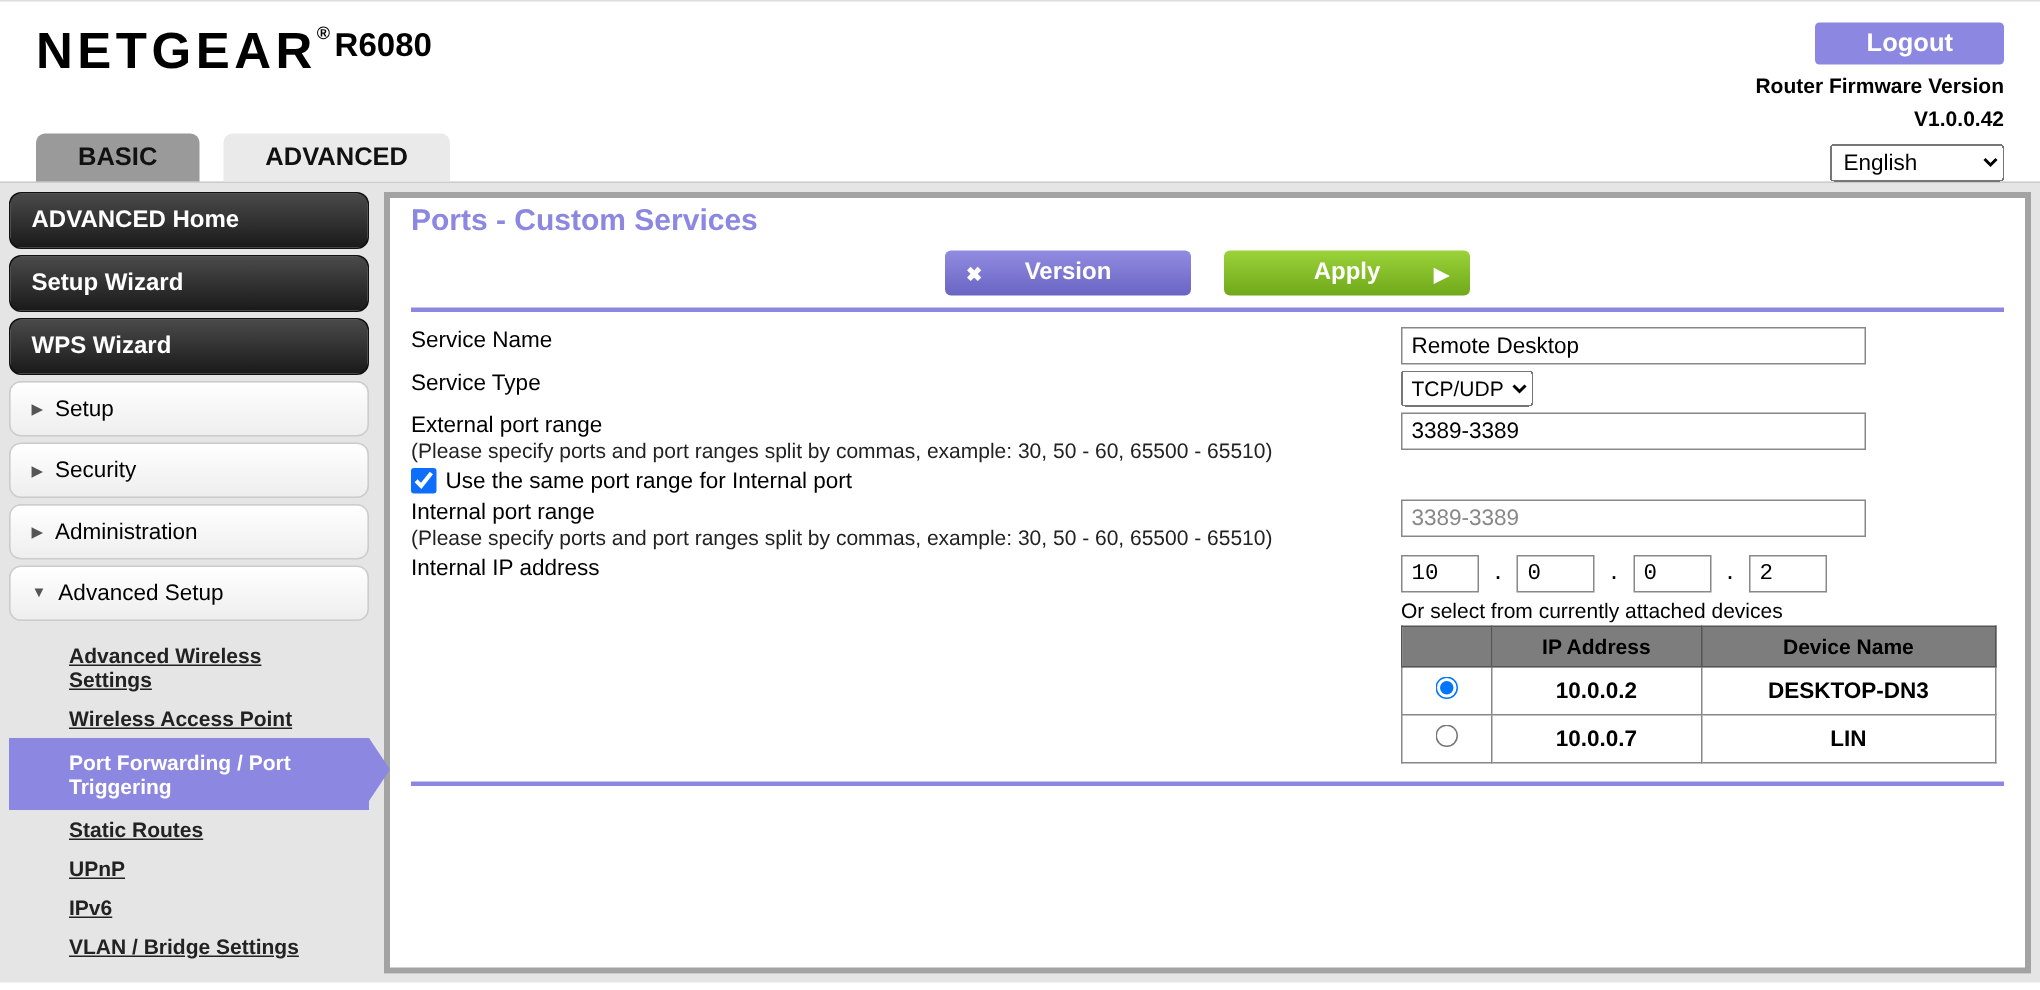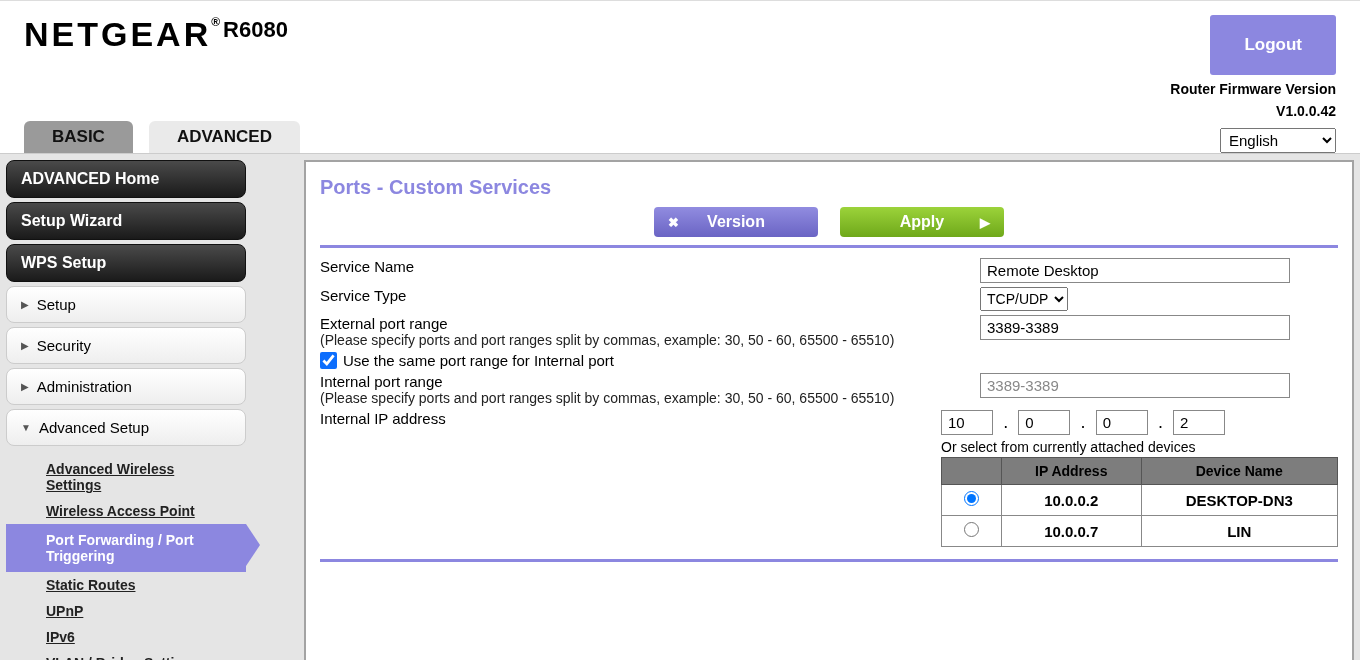--- a/index.html
+++ b/index.html
@@ -40,7 +40,7 @@
     font-size: 17px;
     font-weight: 700;
     border: none;
-    padding: 20px 34px;
+    padding: 4px 34px;
     border-radius: 3px;
     cursor: pointer;
   }

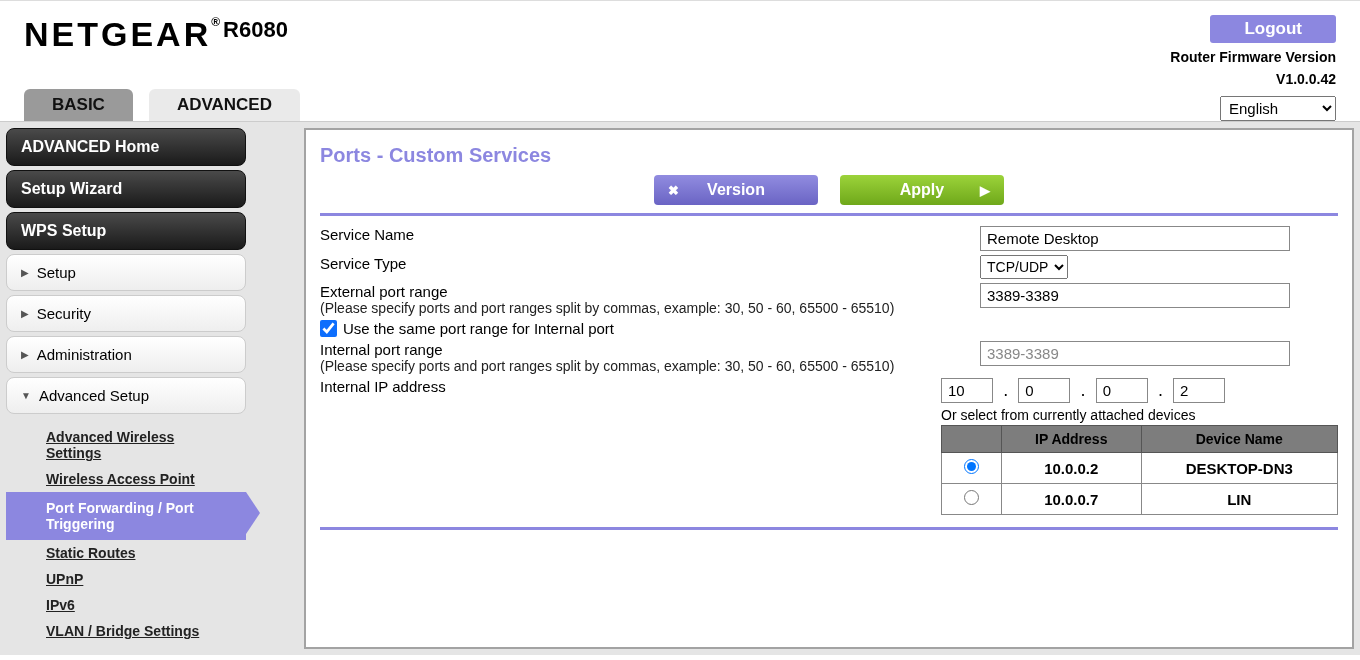--- a/index.html
+++ b/index.html
@@ -137,10 +137,9 @@
   .content {
     flex: 1;
     background: #fff;
-    border: 2px solid #a3a3a3;
-    padding: 14px 14px 14px 14px;
+    border: 4px solid #a3a3a3;
+    padding: 4px 14px 14px 14px;
     overflow: auto;
-    margin-left: 48px;
   }
   .page-title {
     color: #8c87e0;

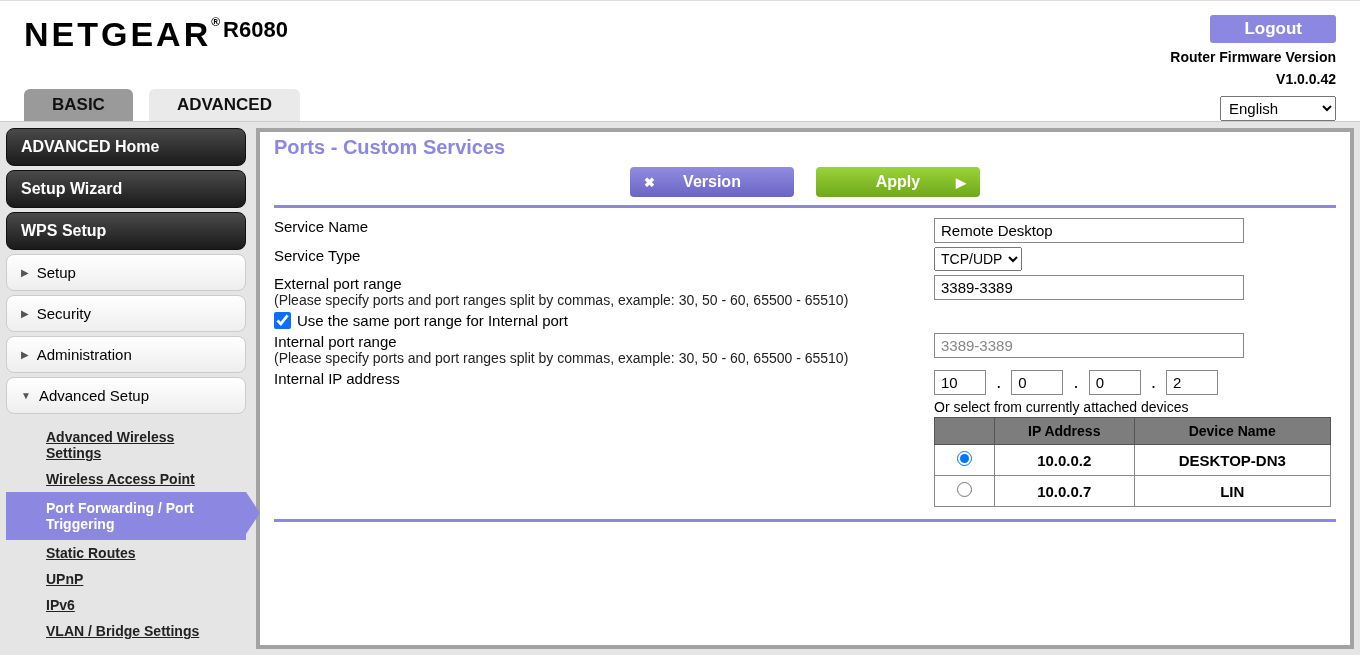--- a/index.html
+++ b/index.html
@@ -247,7 +247,7 @@
   <div class="sidebar">
     <div class="side-btn">ADVANCED Home</div>
     <div class="side-btn">Setup Wizard</div>
-    <div class="side-btn">WPS Setup</div>
+    <div class="side-btn">WPS Wizard</div>
     <div class="side-panel">
       <span class="tri">▶</span>
       <span>Setup</span>

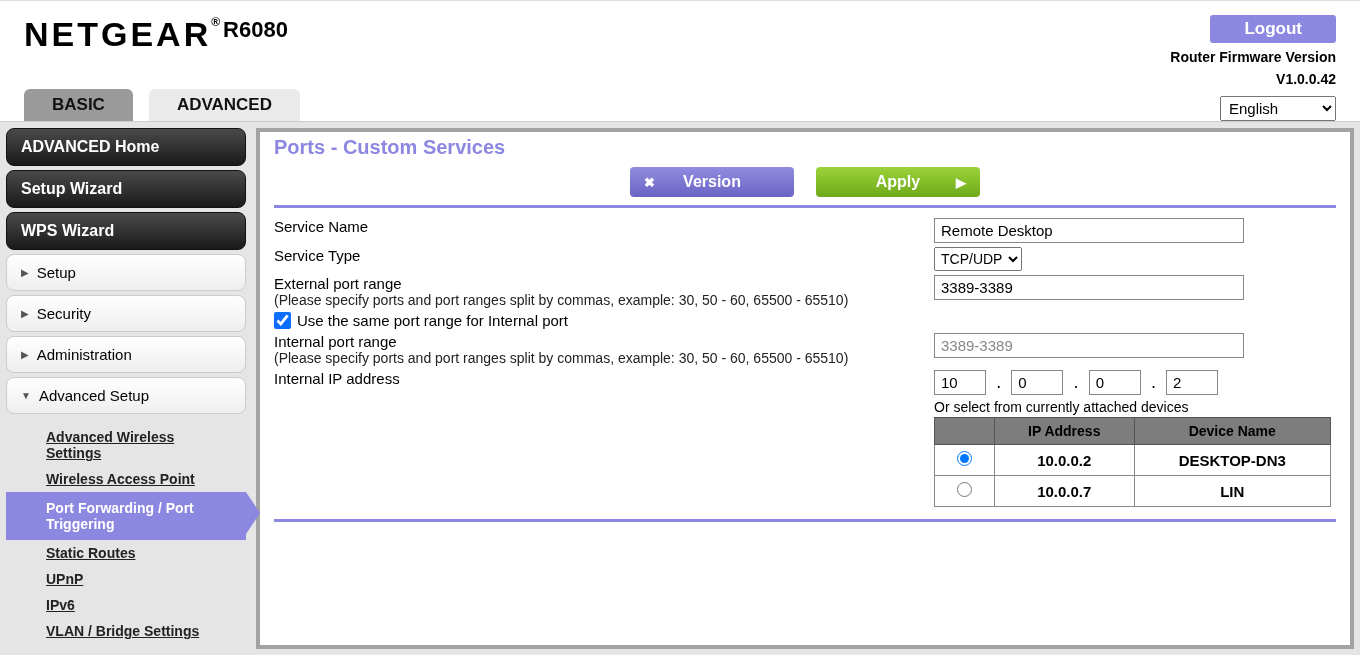--- a/index.html
+++ b/index.html
@@ -188,7 +188,7 @@
     border: 1px solid #888;
   }
   .w310 { width: 310px; }
-  .ip-oct { width: 52px; text-align: left; }
+  .ip-oct { width: 52px; text-align: left; font-family: Liberation Mono, monospace; }
   .dot { padding: 0 6px; font-size: 18px; }
   .chk-row { display: flex; align-items: center; gap: 6px; margin: 4px 0; font-size: 15px; }
   .dev-caption { font-size: 14px; margin-top: 4px; }

